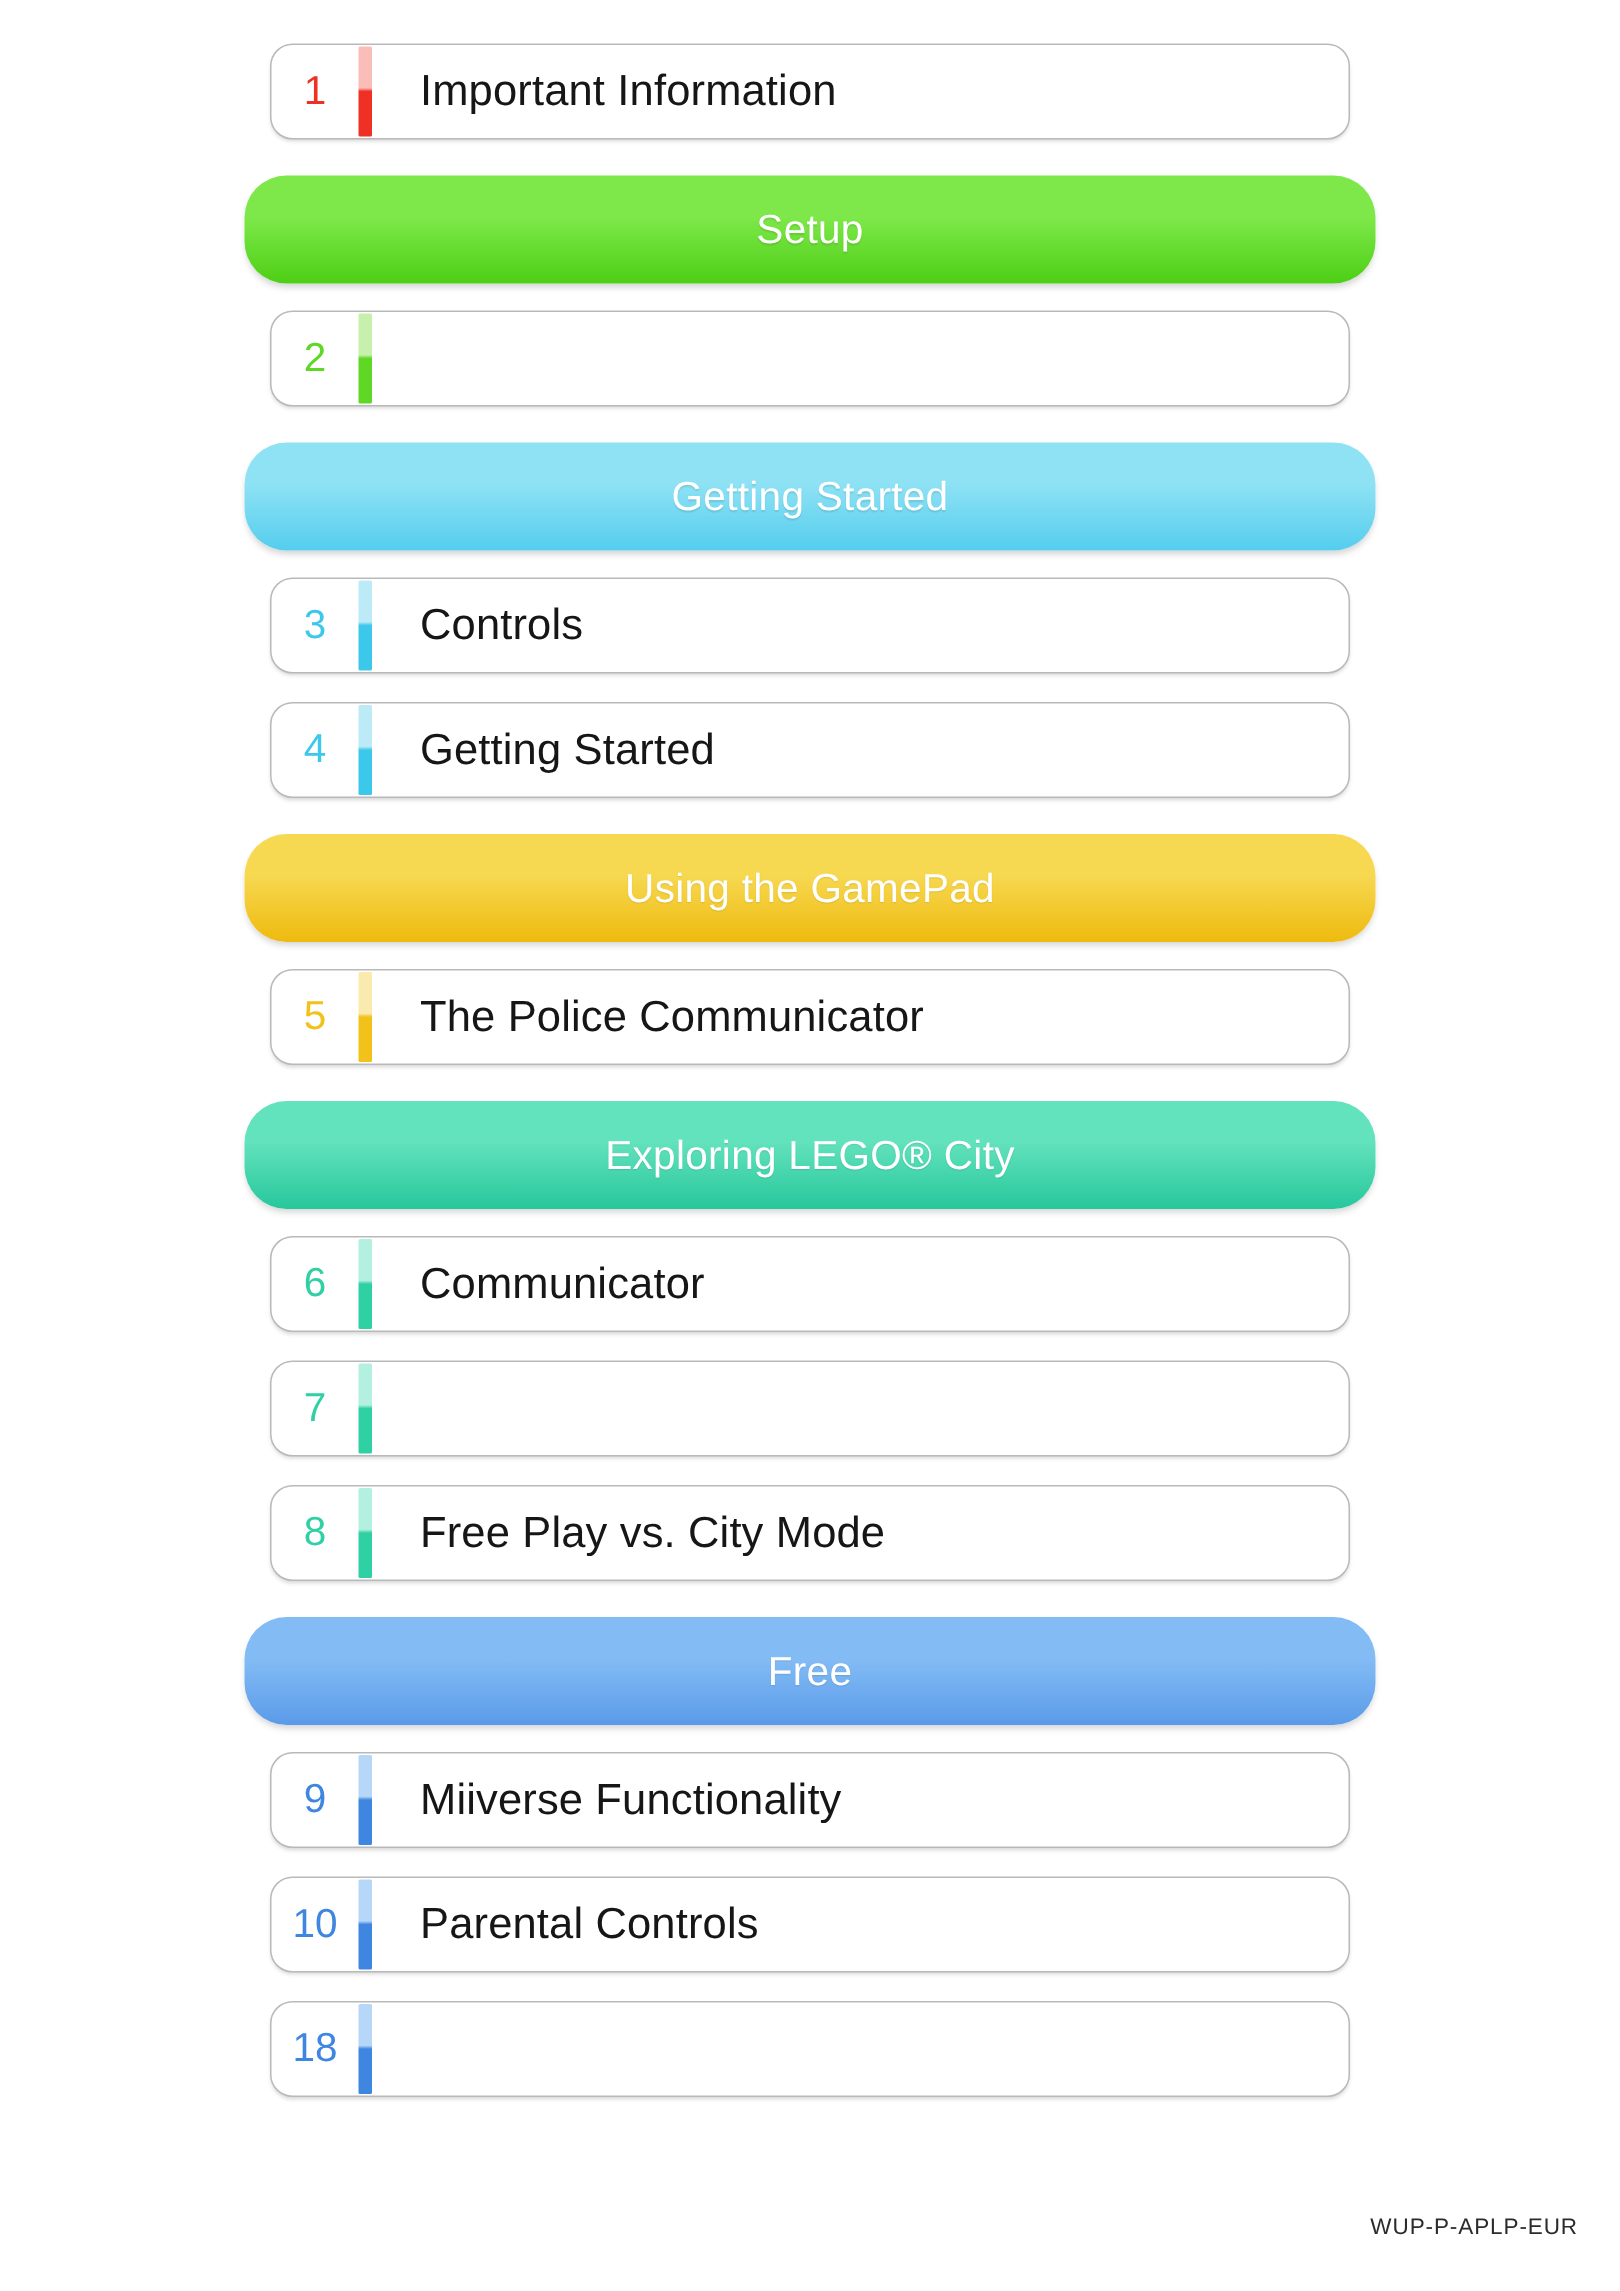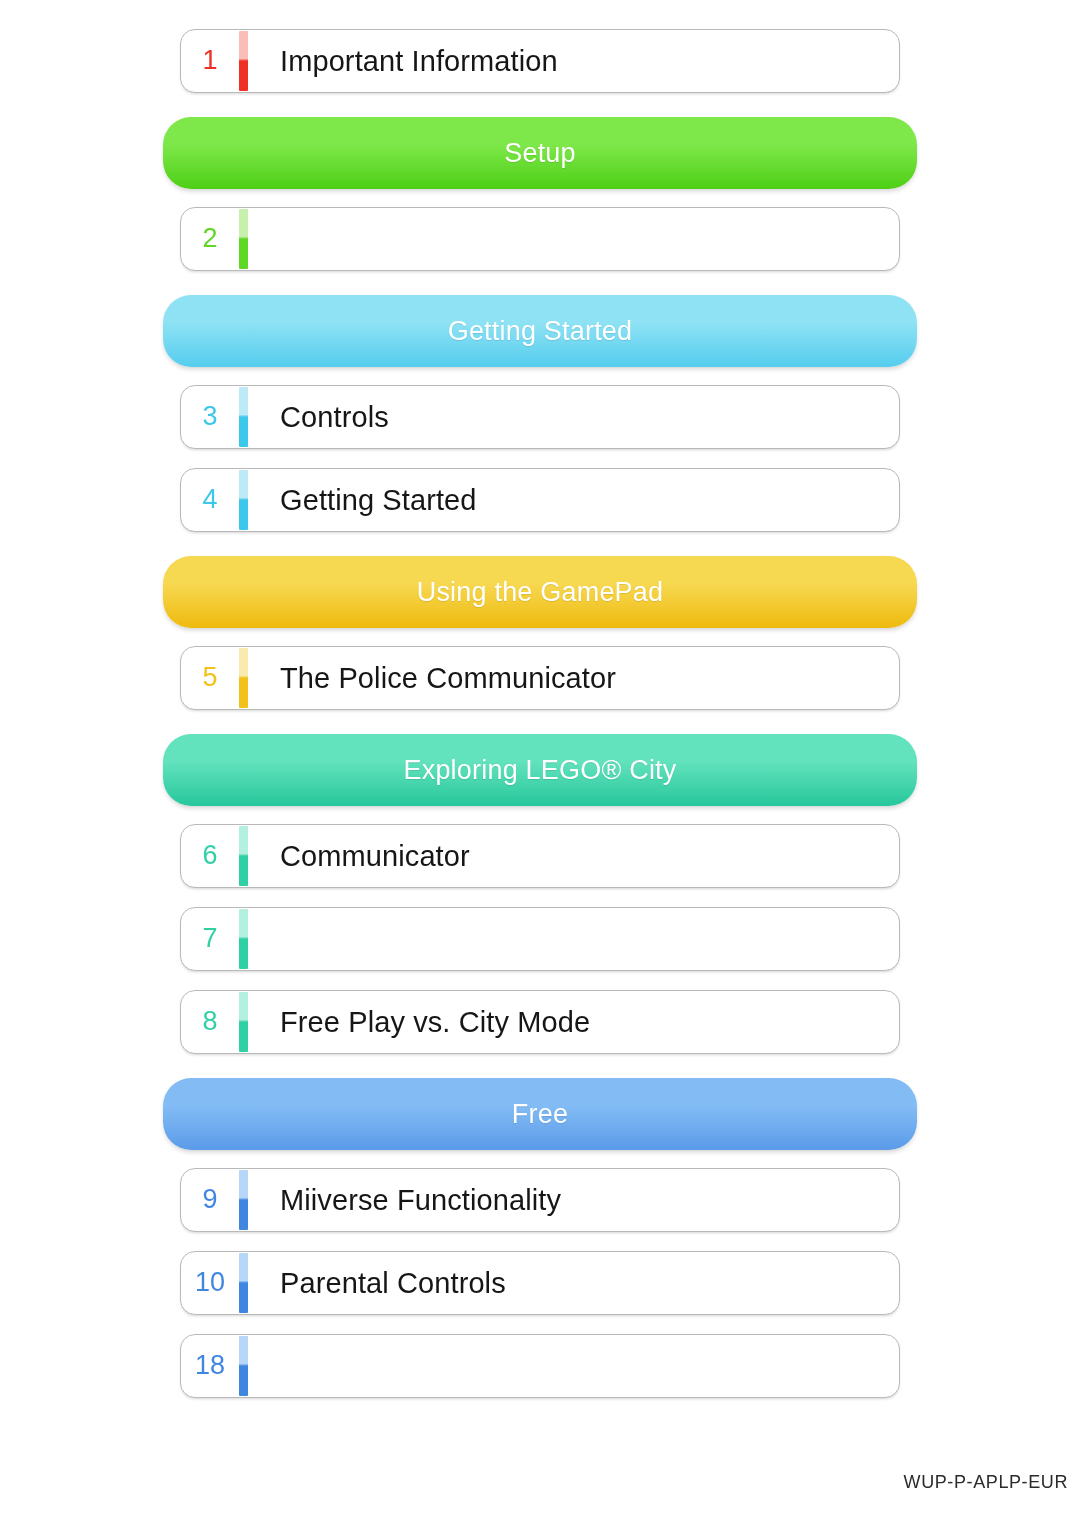--- a/index.html
+++ b/index.html
@@ -94,9 +94,9 @@
   
   #product-code {
     position: absolute;
-    right: 12px;
+    right: 28px;
     bottom: 34px;
-    font-size: 18px;
+    font-size: 15px;
     color: #2b2b2b;
     letter-spacing: 0.6px;
   }

